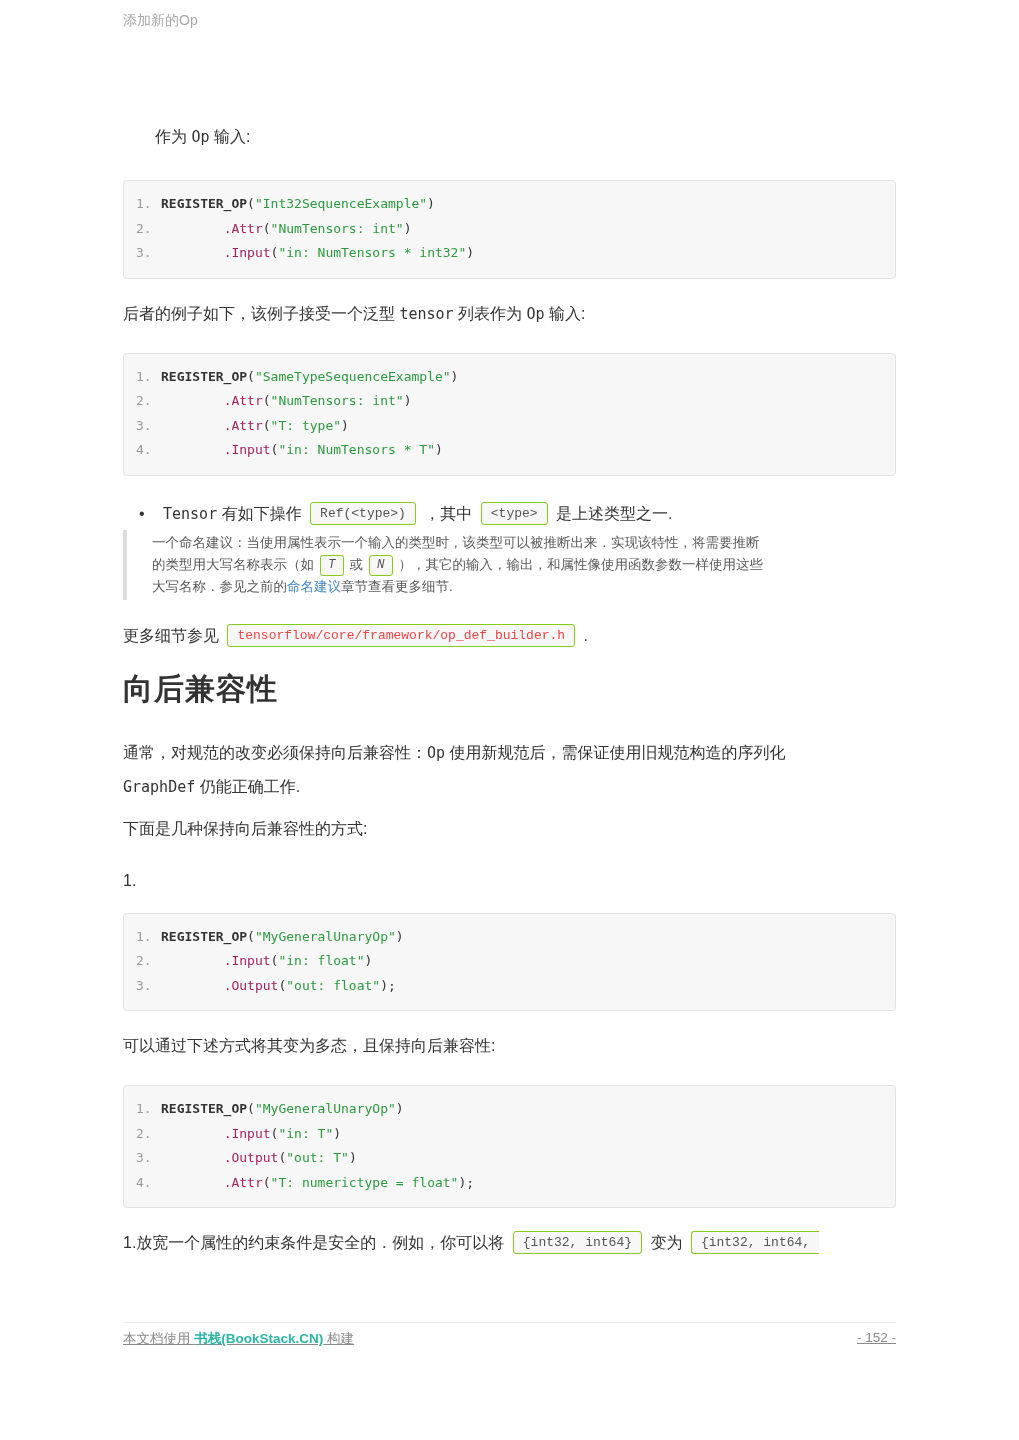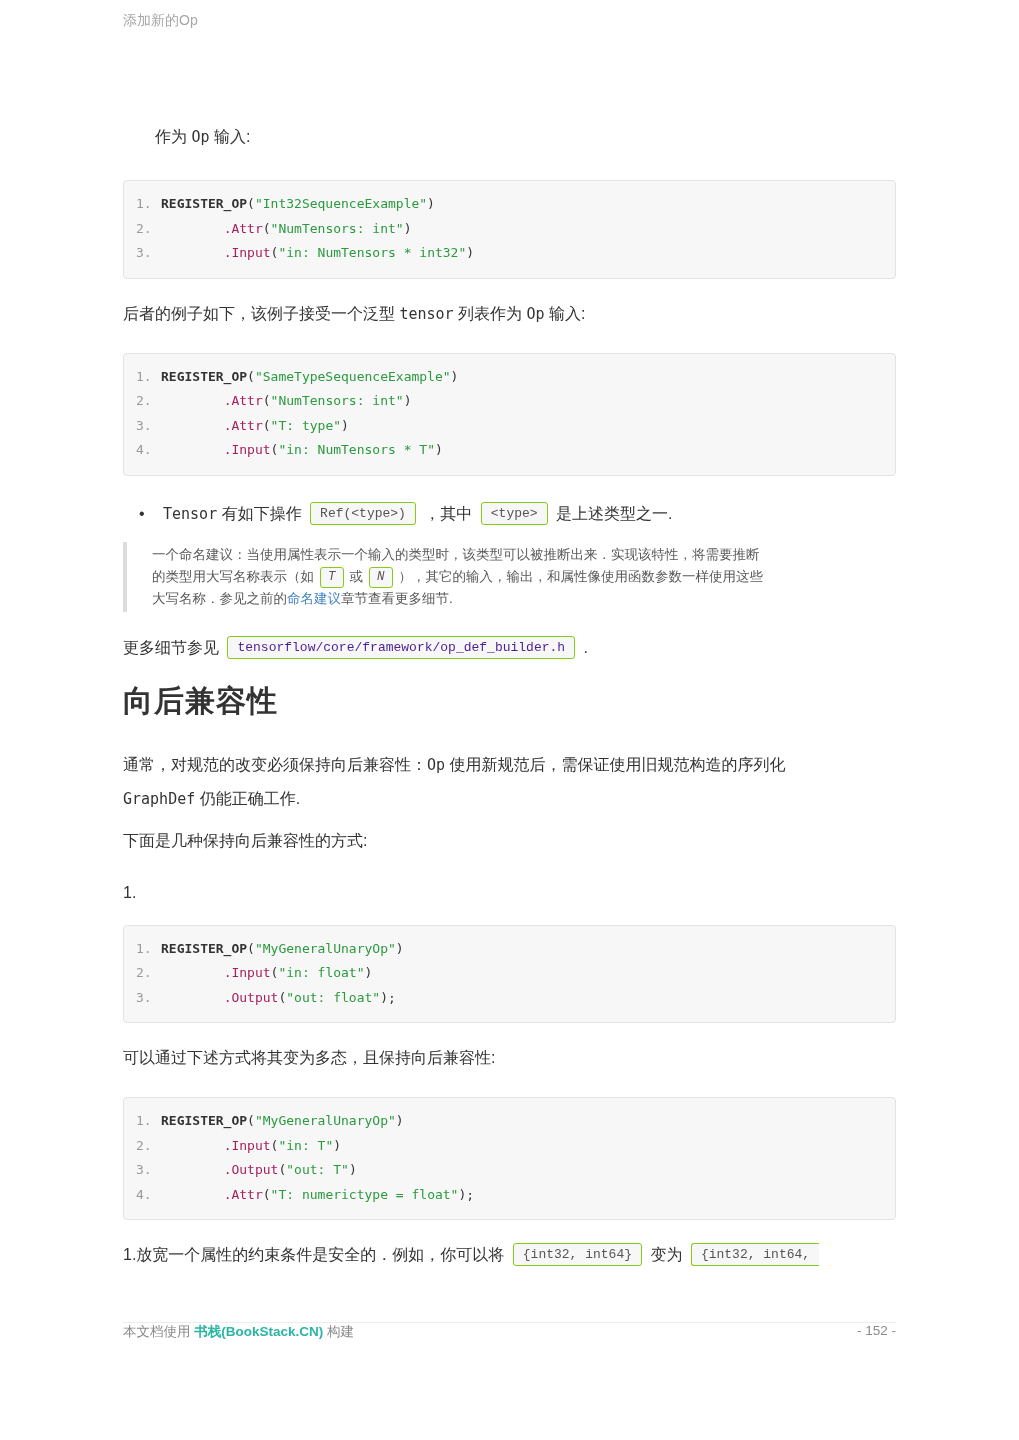--- a/index.html
+++ b/index.html
@@ -116,7 +116,7 @@
       <span><span class="mono">Tensor</span><span> 有如下操作 </span><span class="pill">Ref(&lt;type&gt;)</span><span> ，其中 </span><span class="pill">&lt;type&gt;</span><span> 是上述类型之一.</span></span>
     </div>
 
-    <div class="note-quote" style="margin-top:14px">
+    <div class="note-quote" style="margin-top:2px">
       <div><span>一个命名建议：当使用属性表示一个输入的类型时，该类型可以被推断出来．实现该特性，将需要推断</span></div>
       <div><span>的类型用大写名称表示（如</span><span class="pill small">T</span><span>或</span><span class="pill small">N</span><span>），其它的输入，输出，和属性像使用函数参数一样使用这些</span></div>
       <div><span>大写名称．参见之前的</span><a class="inline-link">命名建议</a><span>章节查看更多细节.</span></div>

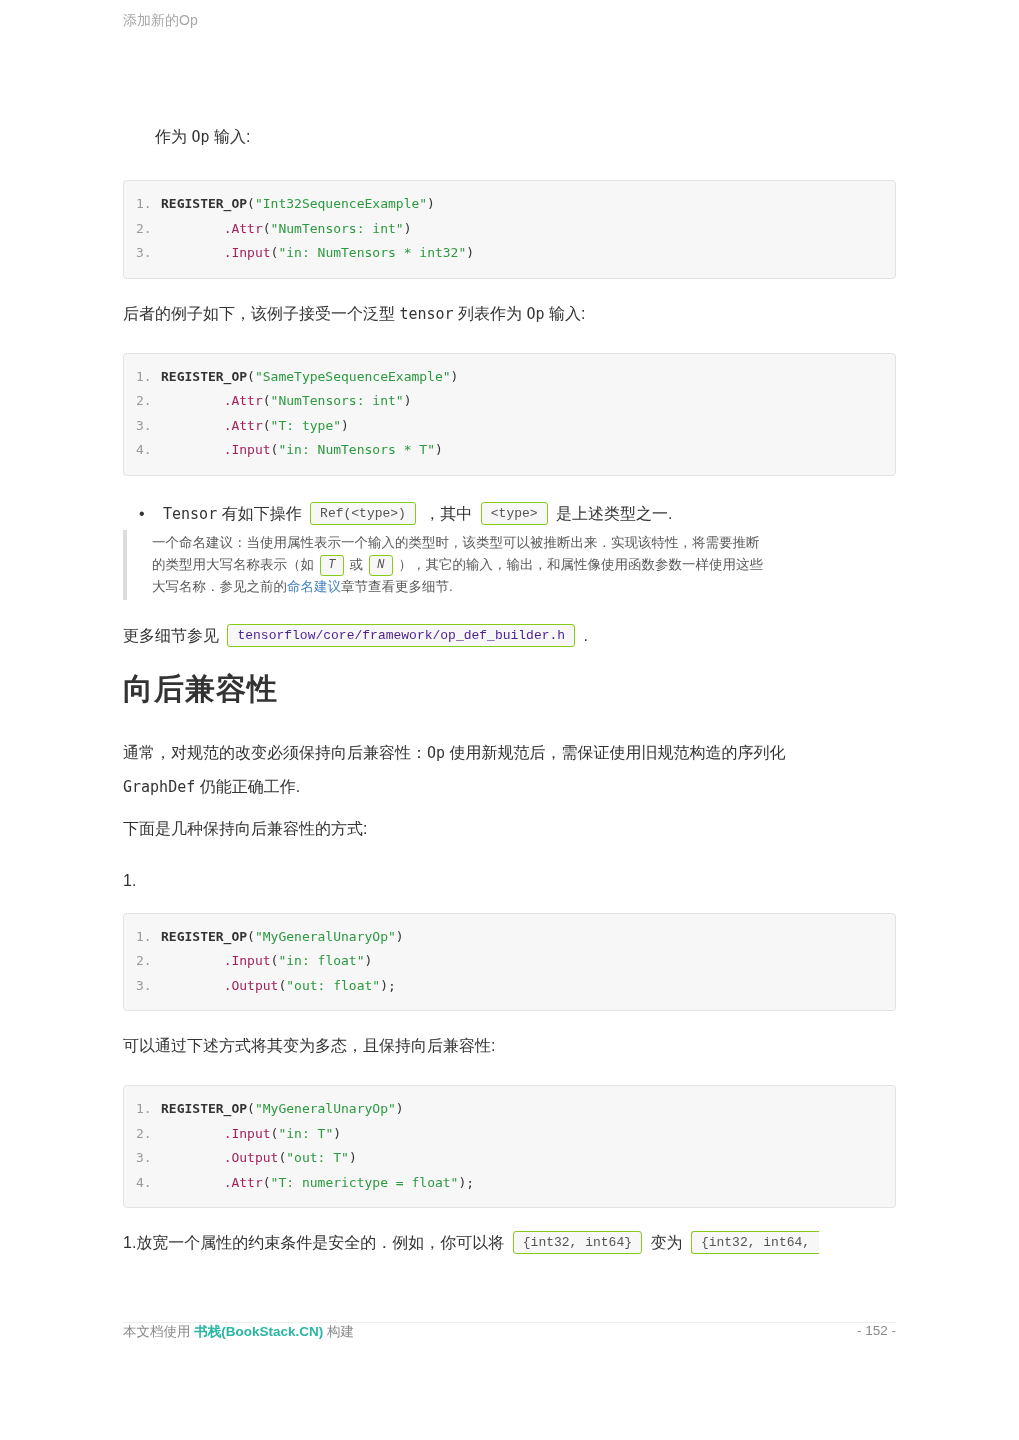--- a/index.html
+++ b/index.html
@@ -30,7 +30,7 @@
     padding:2px 9px; margin:0 4px; vertical-align:2px; line-height:17px;
   }
   .pill.small { padding:1px 7px; font-size:12.5px; font-style:italic; }
-  .pill.linked { color:#4c1d95; }
+  .pill.linked { color:#ef4444; }
   .pill.clipped { border-right:none; border-radius:3px 0 0 3px; margin-right:0; }
 
   

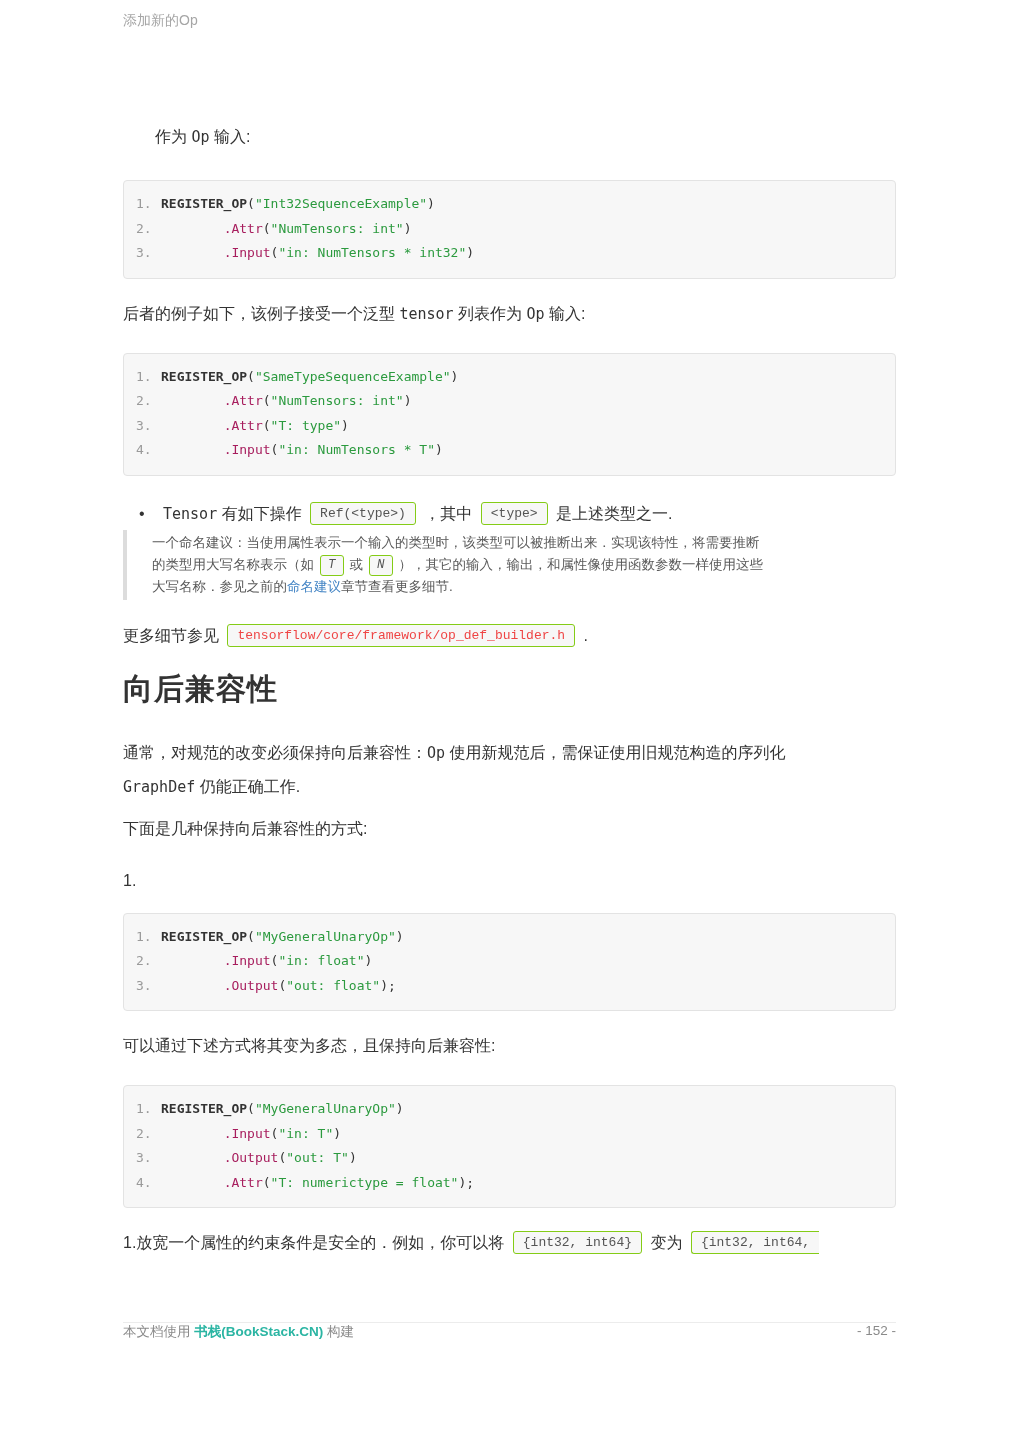--- a/index.html
+++ b/index.html
@@ -76,9 +76,9 @@
 
   .footer {
     position:absolute; left:123px; right:123px; top:1322px;
-    border-top:1px solid #ececec; 
+    border-top:1px solid #ececec; padding-top:7px;
     display:flex; justify-content:space-between;
-    font-size:13.5px; color:#8a8a8a;
+    font-size:13.5px; color:#8a8a8a;text-decoration:underline;
   }
   .brand { color:#2bb5a3; font-weight:bold; }
 </style>

